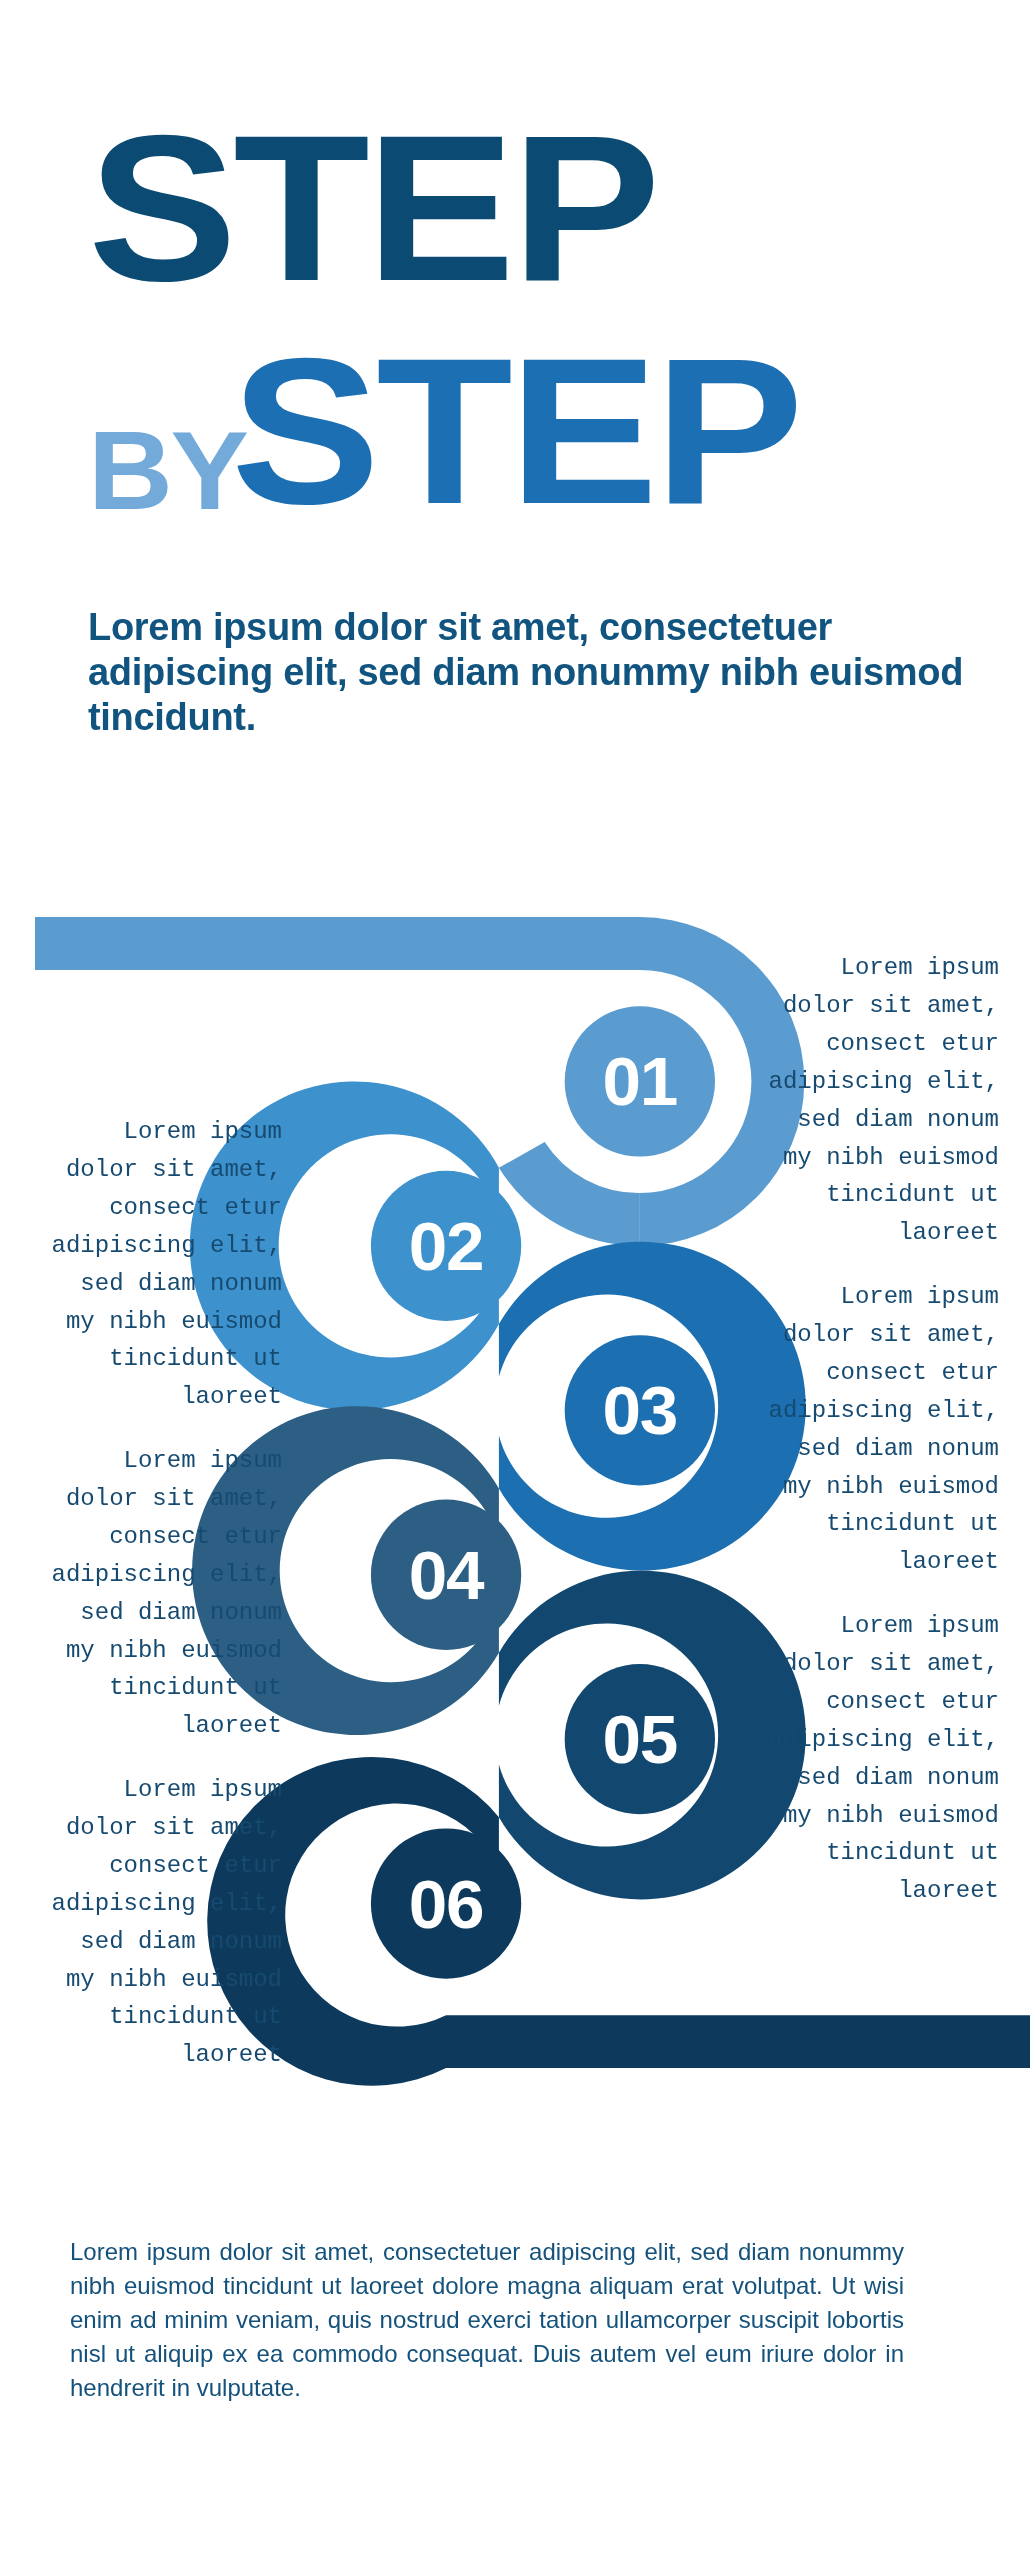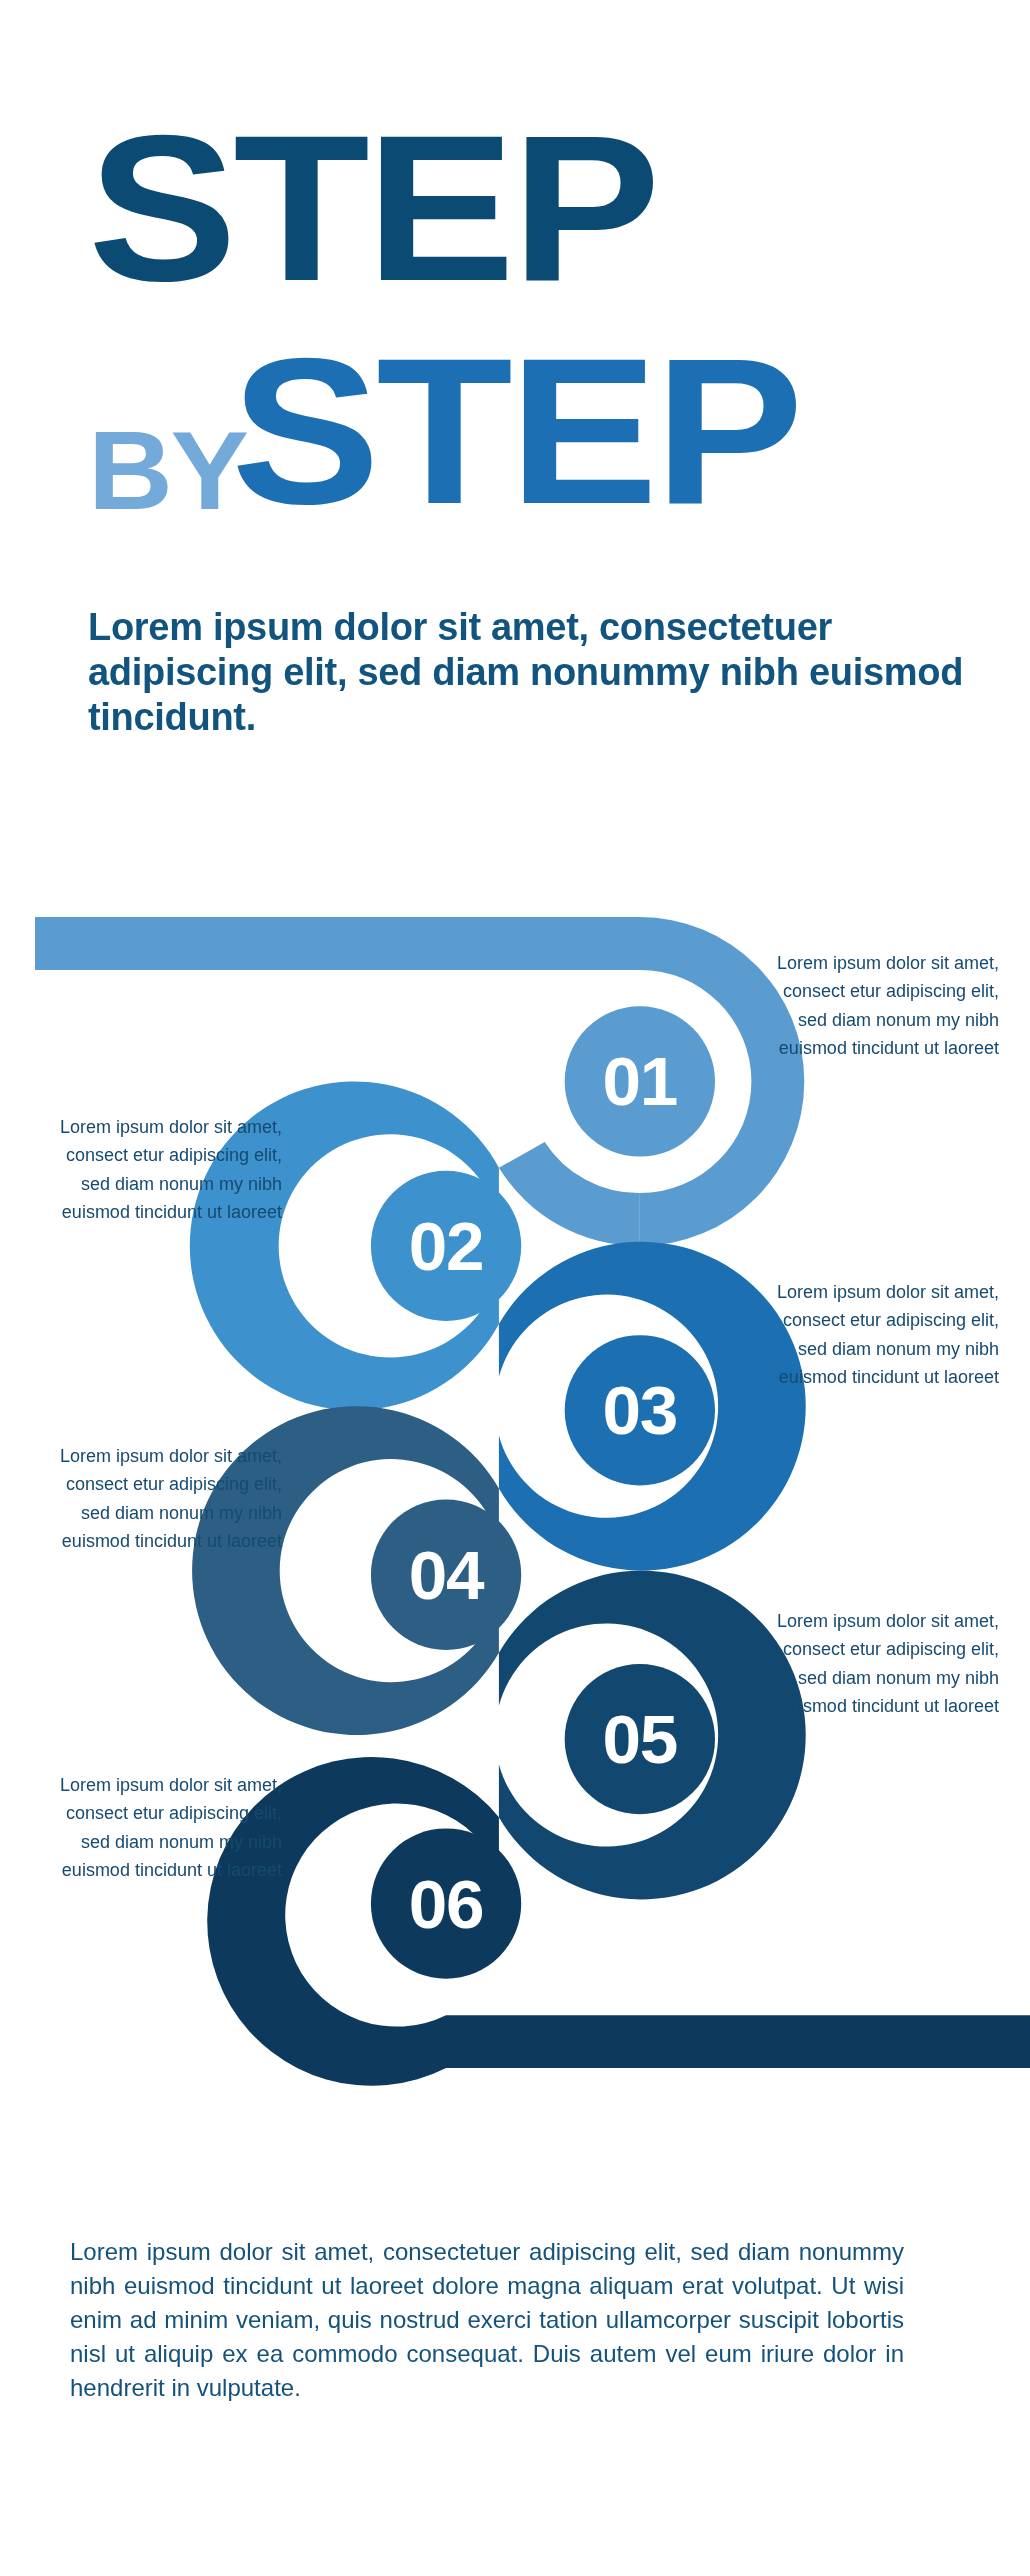--- a/index.html
+++ b/index.html
@@ -100,10 +100,10 @@
   .caption {
     position: absolute;
     width: 235px;
-    font-size: 18px;
+    font-size: 24px;
     line-height: 1.58;
     color: #164a70;
-    font-family: Liberation Sans, sans-serif;
+    font-family: Liberation Mono, monospace;
   }
   .caption.right { text-align: right; }
   .caption.left  { text-align: right; }

